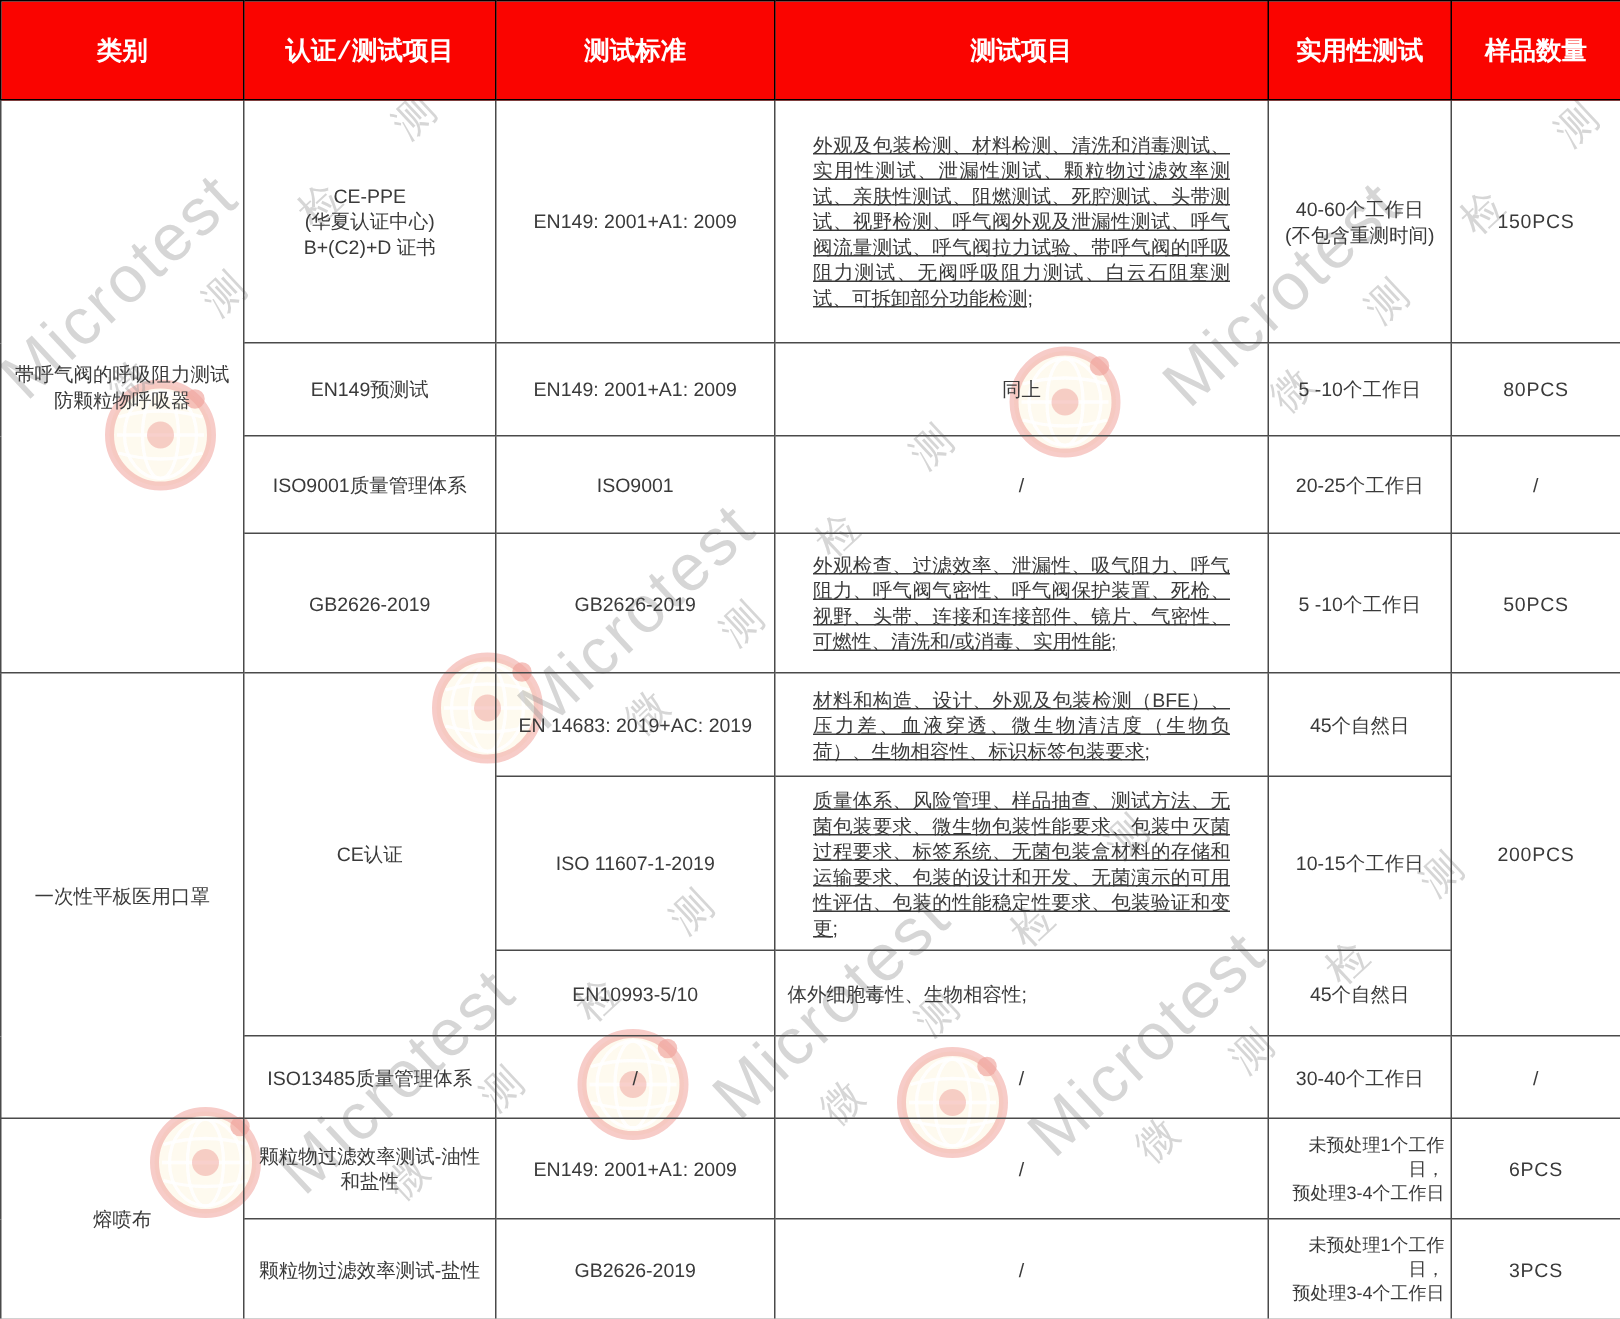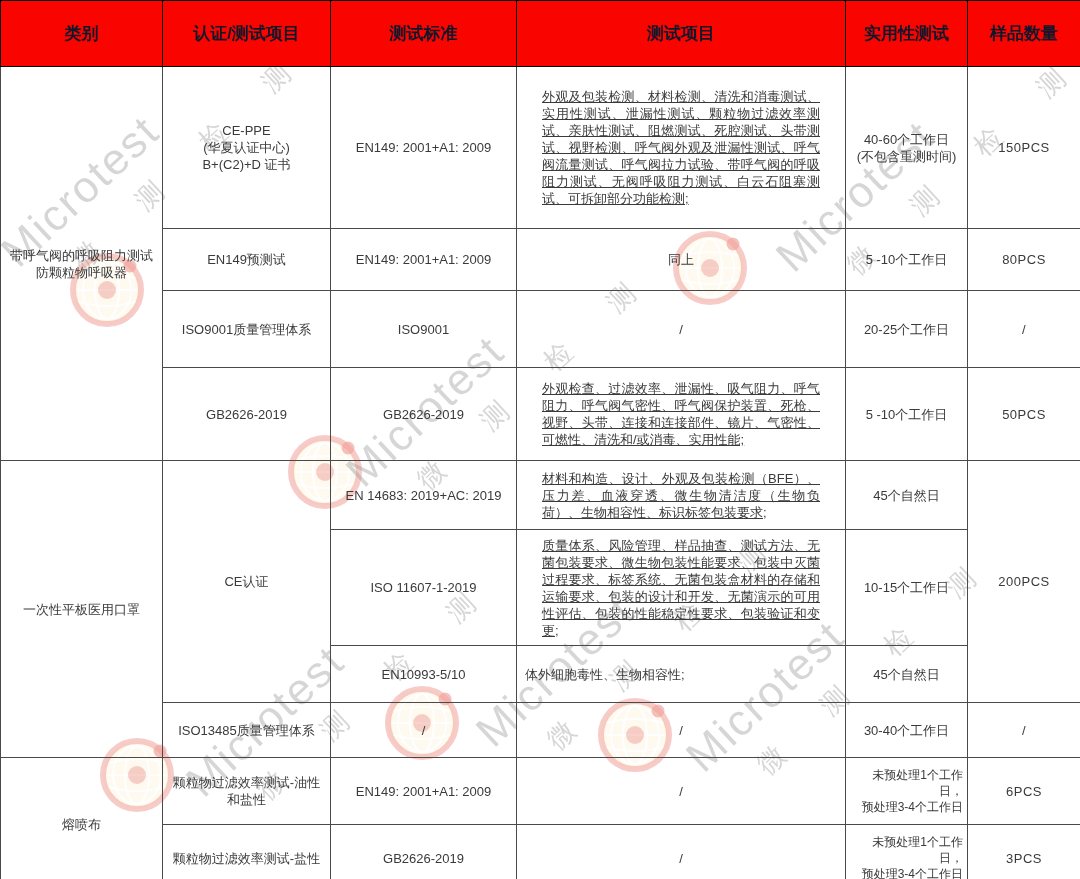--- a/index.html
+++ b/index.html
@@ -27,8 +27,8 @@
     position:relative;z-index:1;background:transparent;
   }
   th{
-    background:#fa0400;color:#0f172a;font-weight:bold;font-size:17px;
-    border:1px solid #000000;padding:0;text-align:center;vertical-align:middle;
+    background:#fa0400;color:#ffffff;font-weight:bold;font-size:17px;
+    border:1px solid #000000;padding:0;text-align:center;vertical-align:middle;font-family:Liberation Mono, monospace;
   }
   td{
     border:1px solid #4a4a4a;color:#3a3a3a;font-size:13px;line-height:17px;

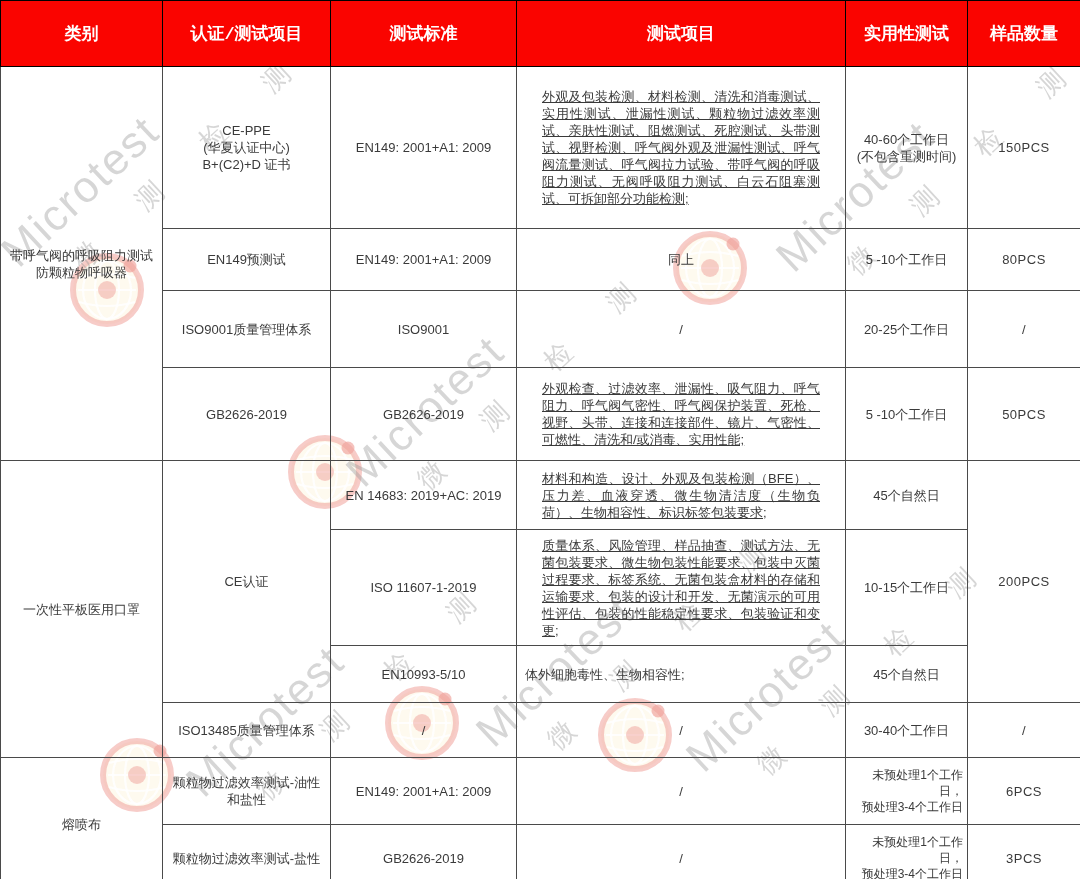--- a/index.html
+++ b/index.html
@@ -186,7 +186,7 @@
       <td>5 -10个工作日</td>
       <td class="qty">80PCS</td>
     </tr>
-    <tr style="height:77px">
+    <tr style="height:65px">
       <td>ISO9001质量管理体系</td>
       <td>ISO9001</td>
       <td>/</td>

